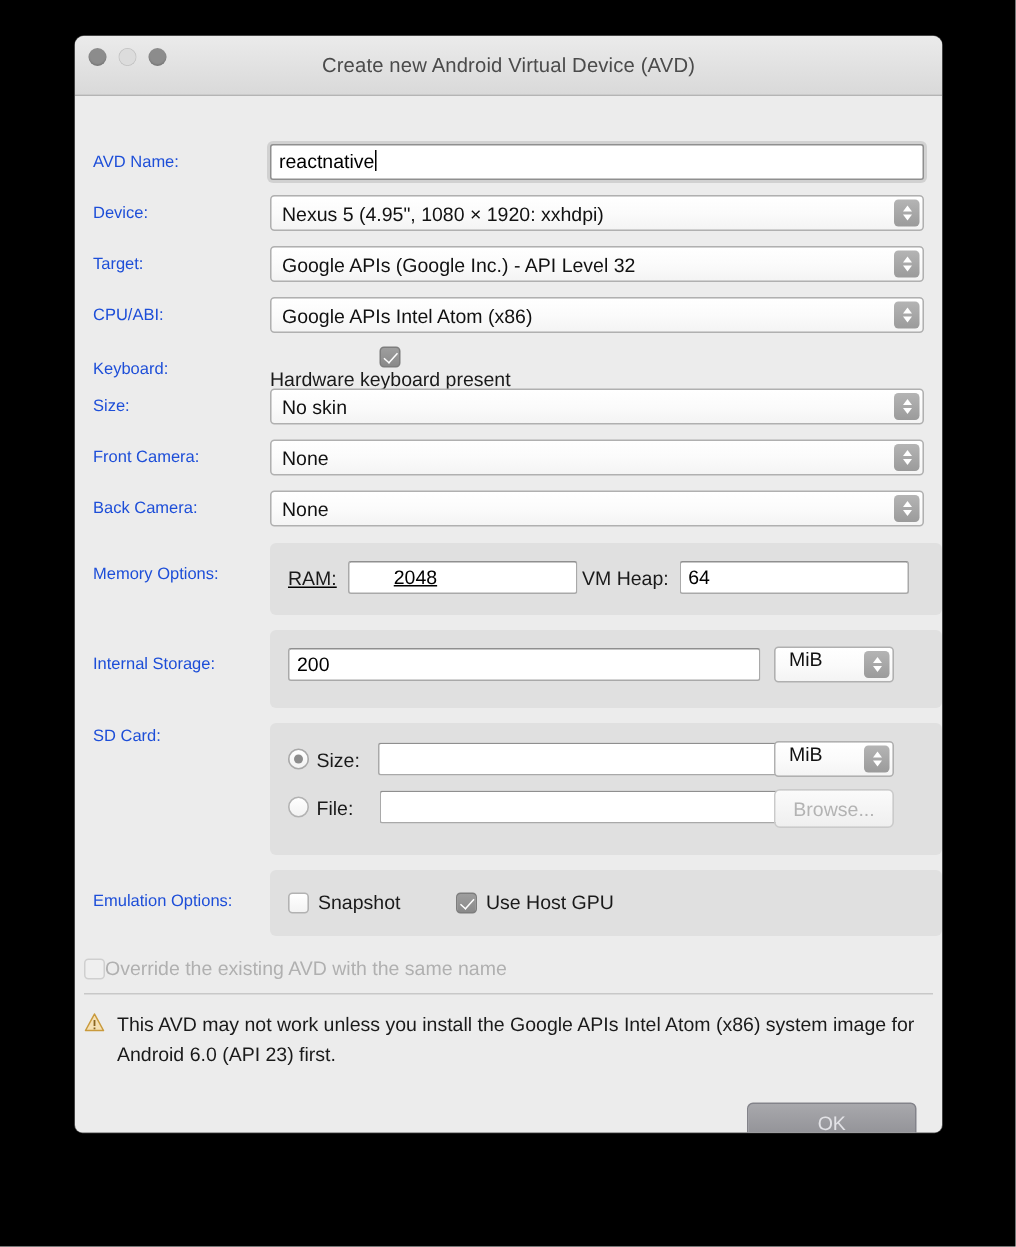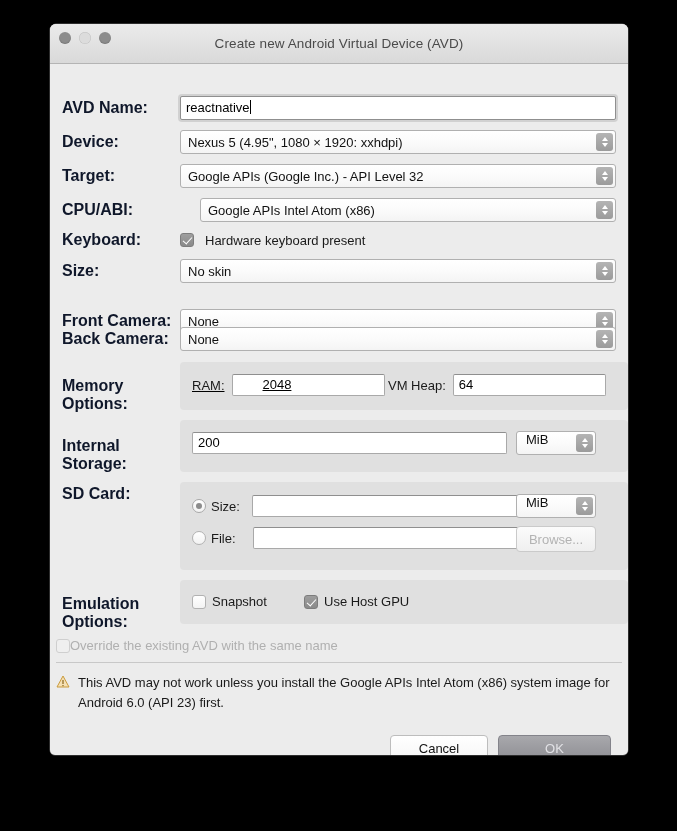--- a/index.html
+++ b/index.html
@@ -73,10 +73,9 @@
   .label {
     width: 118px;
     flex: none;
-    font-size: 16px;
-    color: #0f172a;
+    font-size: 11px;
+    color: #1d4ed8;
     padding-left: 0px;
-    font-weight: bold;
   }
 
   

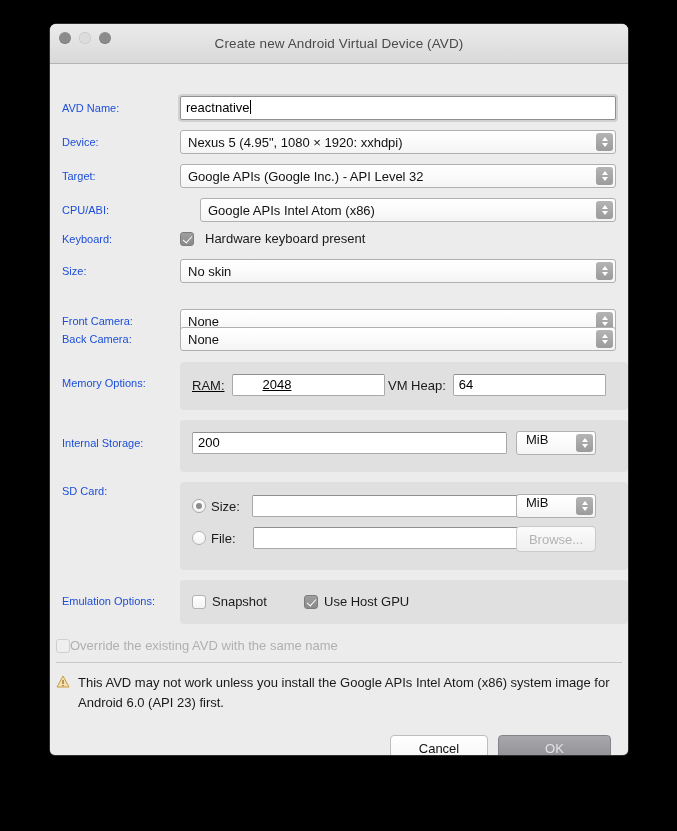--- a/index.html
+++ b/index.html
@@ -323,7 +323,7 @@
       </div>
     </div>
 
-    <div class="row" style="top:134px;gap:20px;">
+    <div class="row" style="top:134px;">
       <div class="label">CPU/ABI:</div>
       <div class="combo">
         <span class="val">Google APIs Intel Atom (x86)</span>

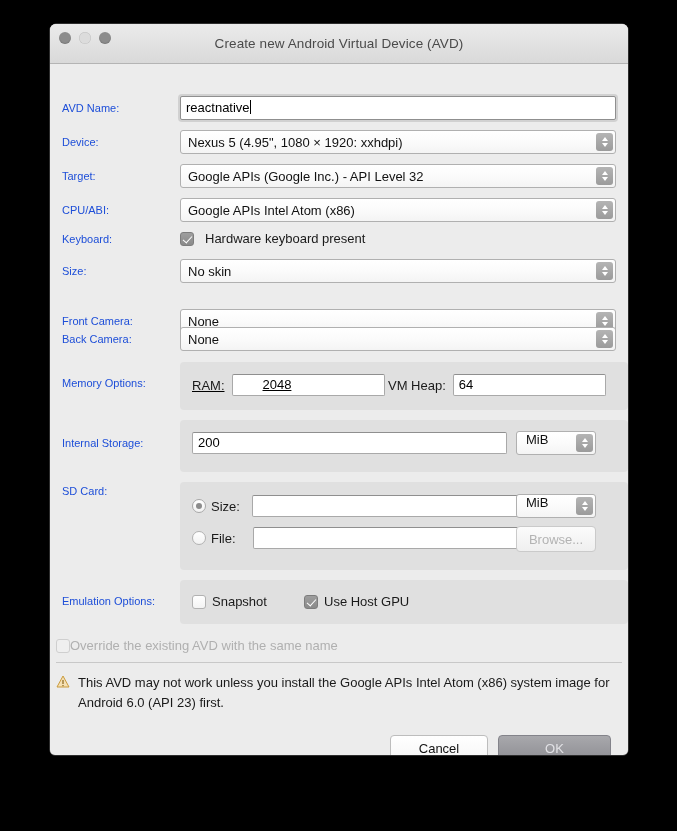--- a/index.html
+++ b/index.html
@@ -148,7 +148,7 @@
   .chev.down { border-top: 4px solid #ffffff; }
 
   
-  .cbrow { display: flex; align-items: center; gap: 11px; }
+  .cbrow { display: flex; align-items: center; gap: 0; flex-direction: column; }
   .checkbox {
     width: 14px; height: 14px;
     border-radius: 3px;

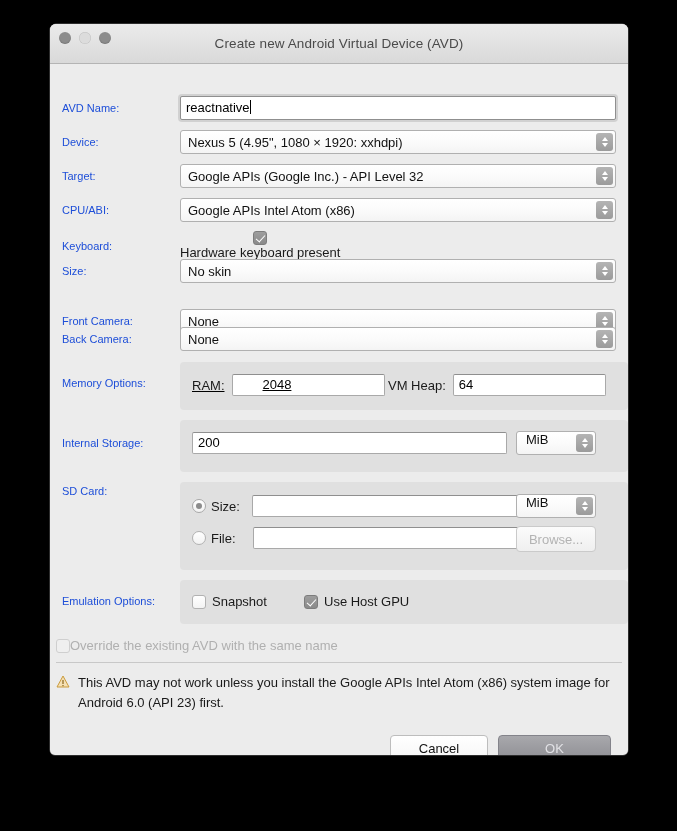--- a/index.html
+++ b/index.html
@@ -353,7 +353,7 @@
       </div>
     </div>
 
-    <div class="row" style="top:245px;">
+    <div class="row" style="top:229px;">
       <div class="label">Front Camera:</div>
       <div class="combo">
         <span class="val">None</span>

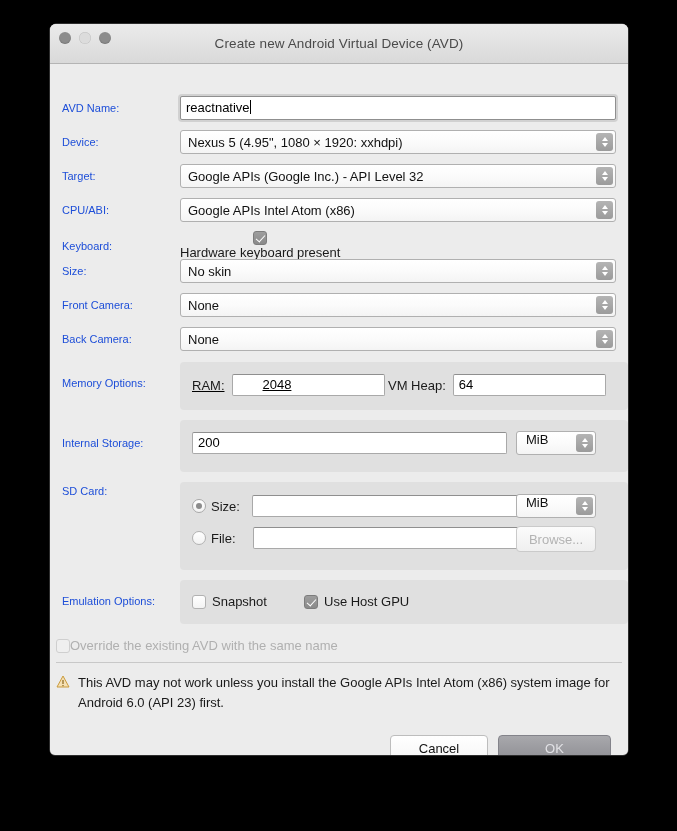--- a/index.html
+++ b/index.html
@@ -447,7 +447,6 @@
       <div class="warn-text">This AVD may not work unless you install the Google APIs Intel Atom (x86) system image for Android 6.0 (API 23) first.</div>
     </div>
 
-    <div class="btn cancel" style="position:absolute; left:340px; top:671px; width:98px;">Cancel</div>
     <div class="btn ok" style="position:absolute; left:448px; top:671px; width:113px;">OK</div>
 
   </div>

